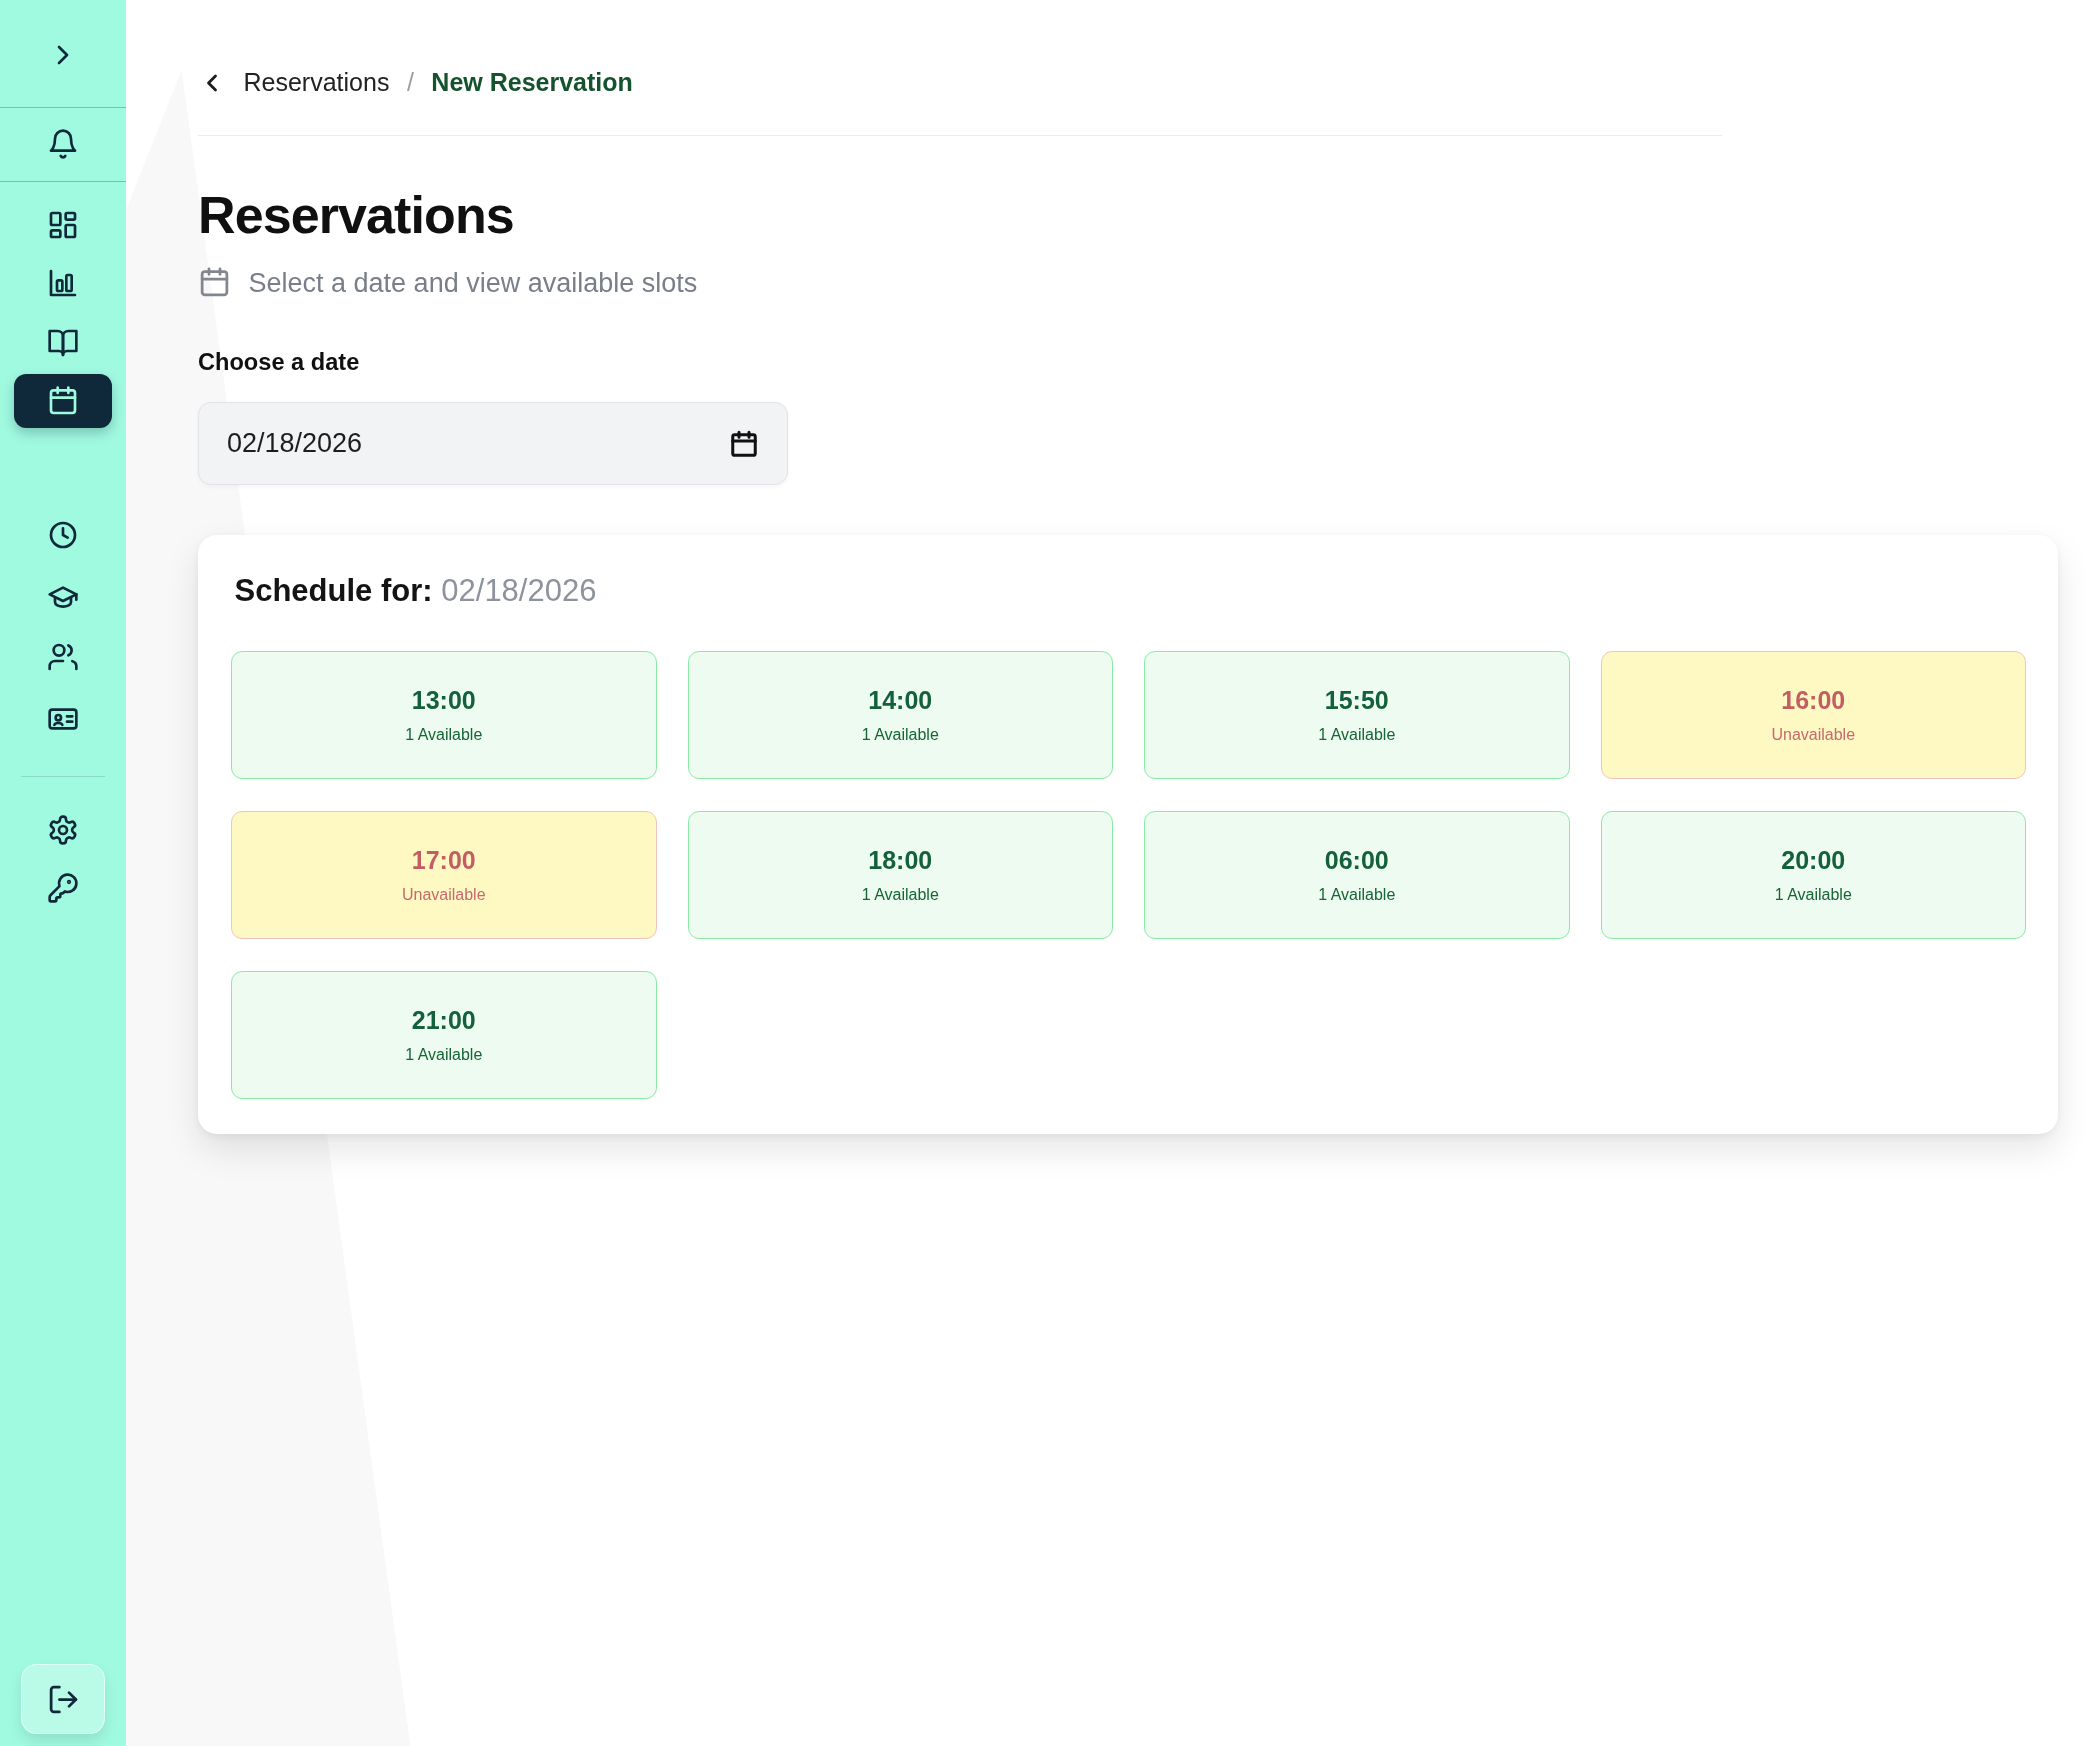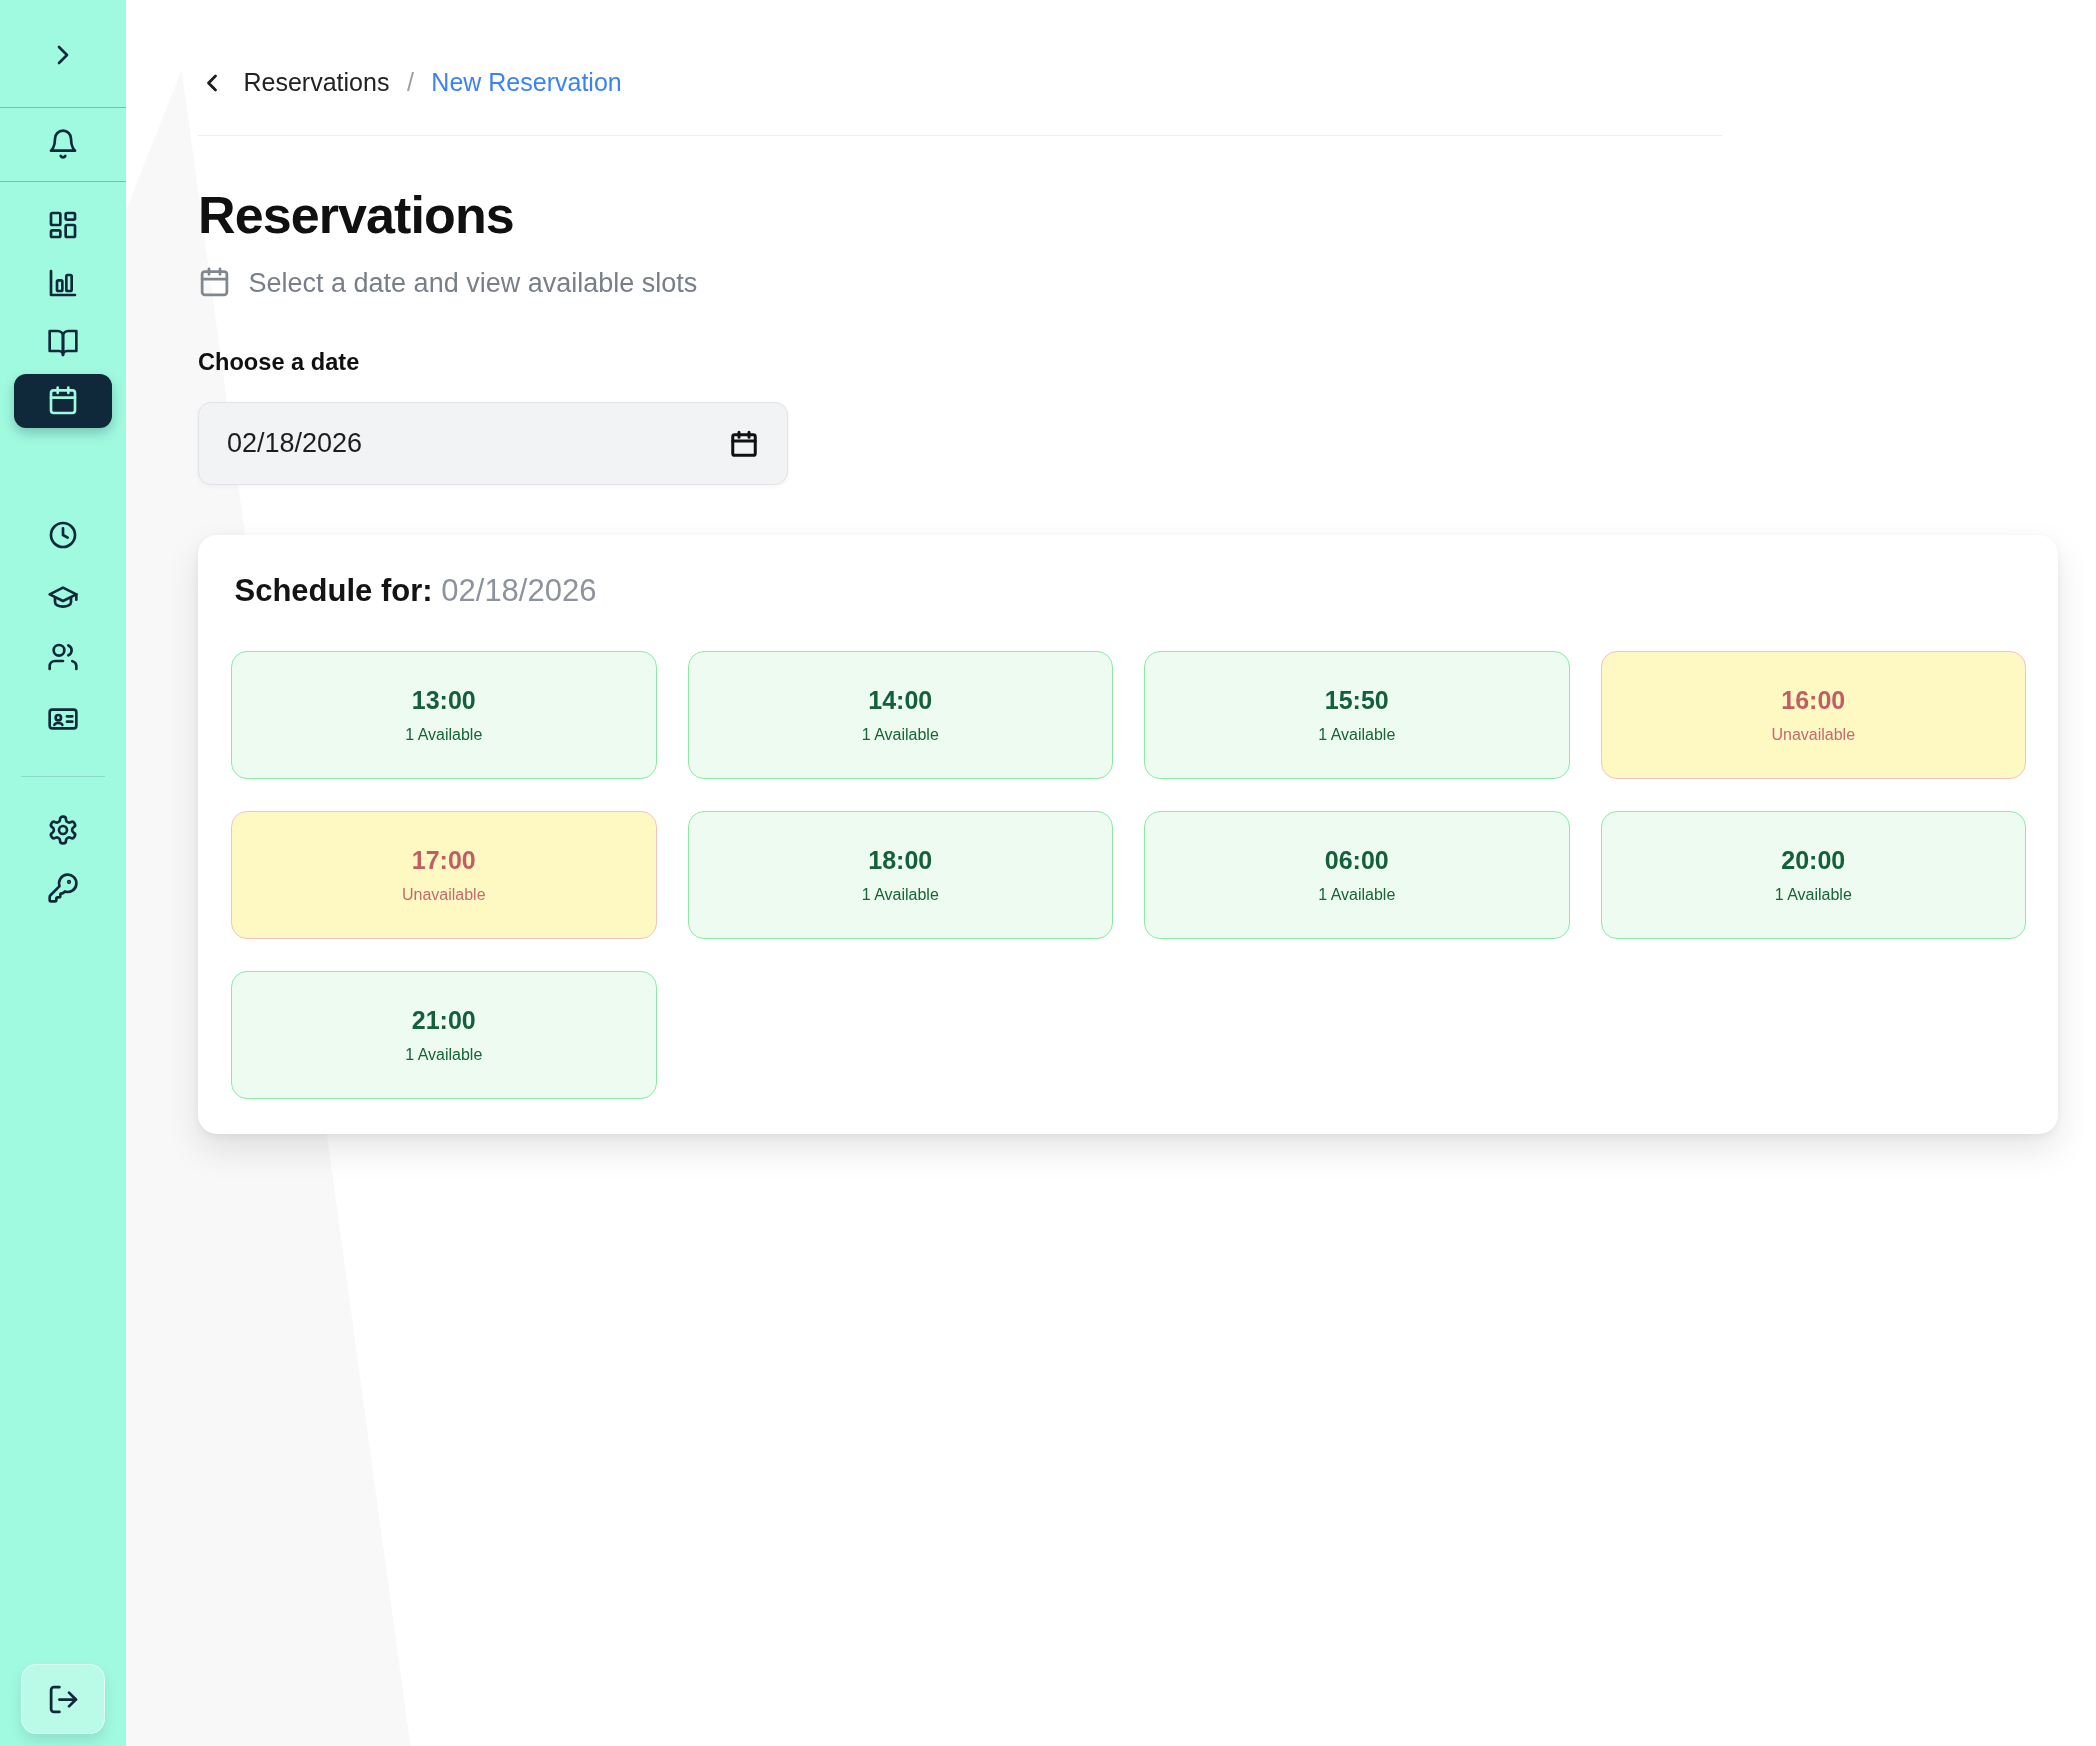--- a/index.html
+++ b/index.html
@@ -48,7 +48,7 @@
     display:flex; align-items:center; gap:17.5px; font-size:25px;
   }
   .breadcrumb .back-ic { width:28px; height:28px; stroke:#1c1c1c; fill:none; stroke-width:2.4; stroke-linecap:round; stroke-linejoin:round; cursor:pointer; }
-  .crumb-current { color:#3b82f6; }
+  .crumb-current { color:#14532d;font-weight:bold; }
   .crumb-root { color:#222; cursor:pointer; }
   .crumb-sep { color:#9aa0a6; }
 

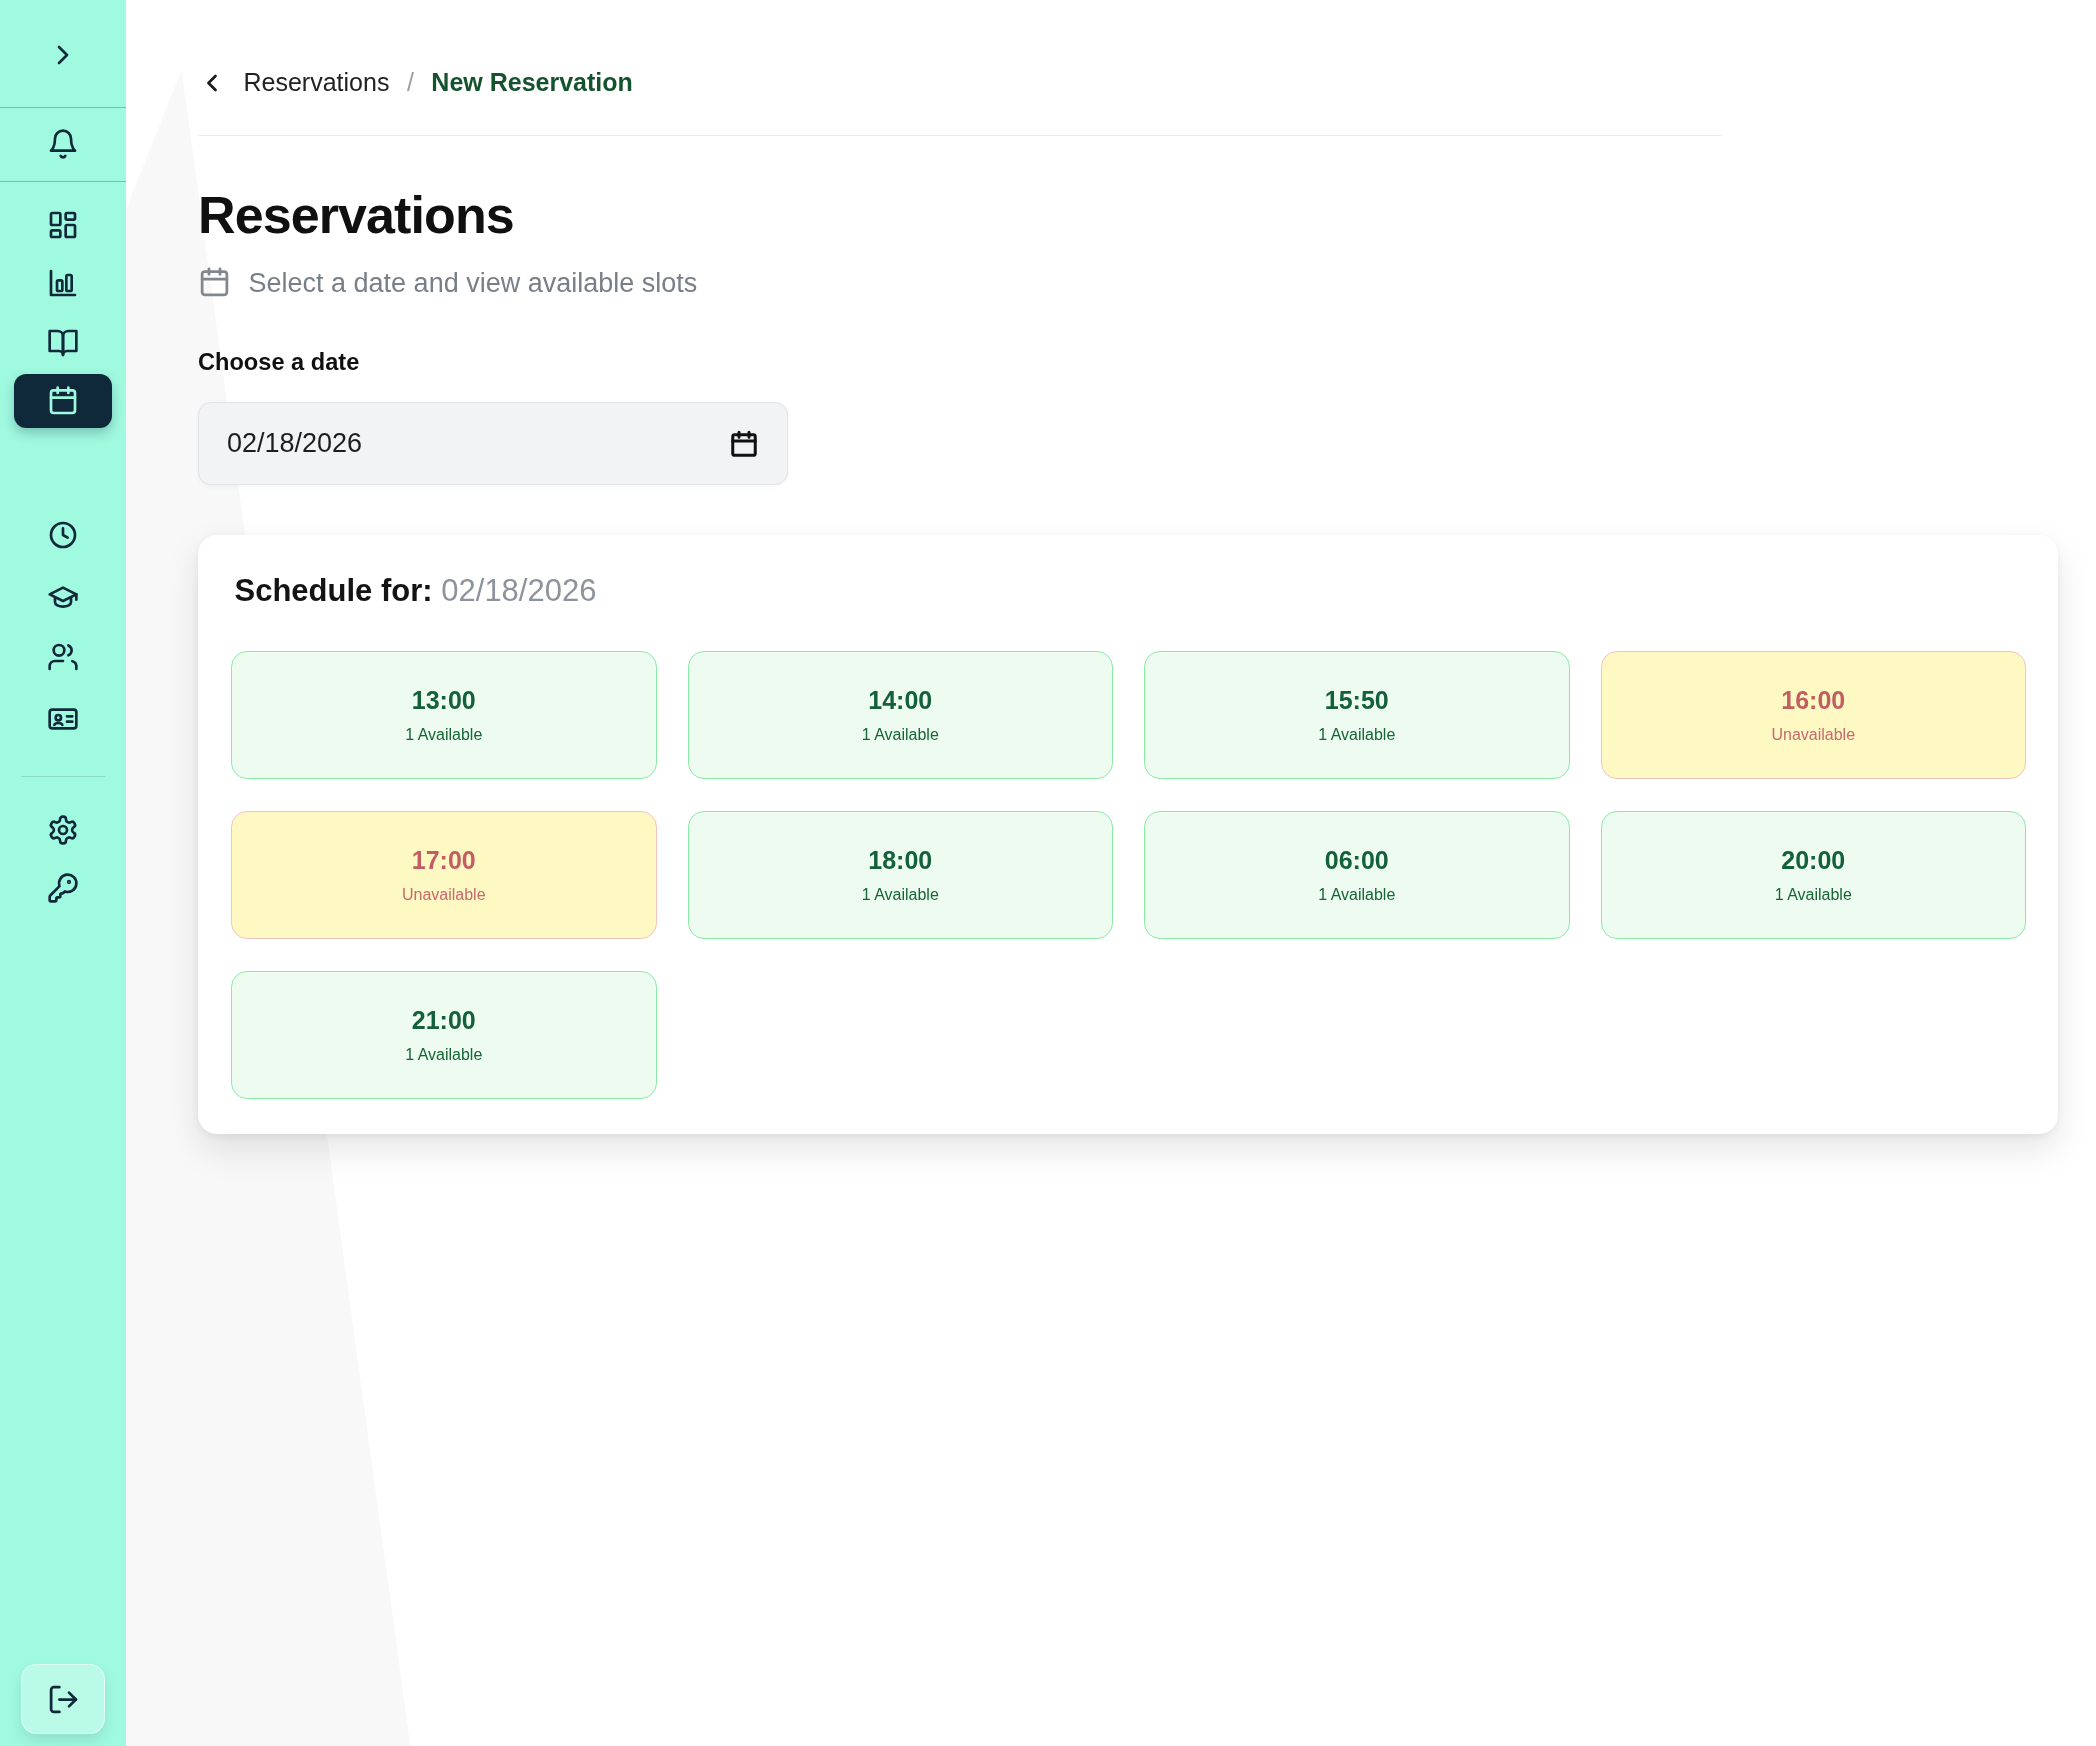--- a/index.html
+++ b/index.html
@@ -83,7 +83,7 @@
     display:grid; grid-template-columns:repeat(4,1fr); gap:32px 31px;
   }
   .slot {
-    height:128px; border-radius:16px;
+    height:128px; border-radius:11px;
     display:flex; flex-direction:column; align-items:center; justify-content:center; gap:10.5px;
   }
   .slot-available { background:#EDFBF1; border:1.4px solid #8BEBA6; cursor:pointer; }

